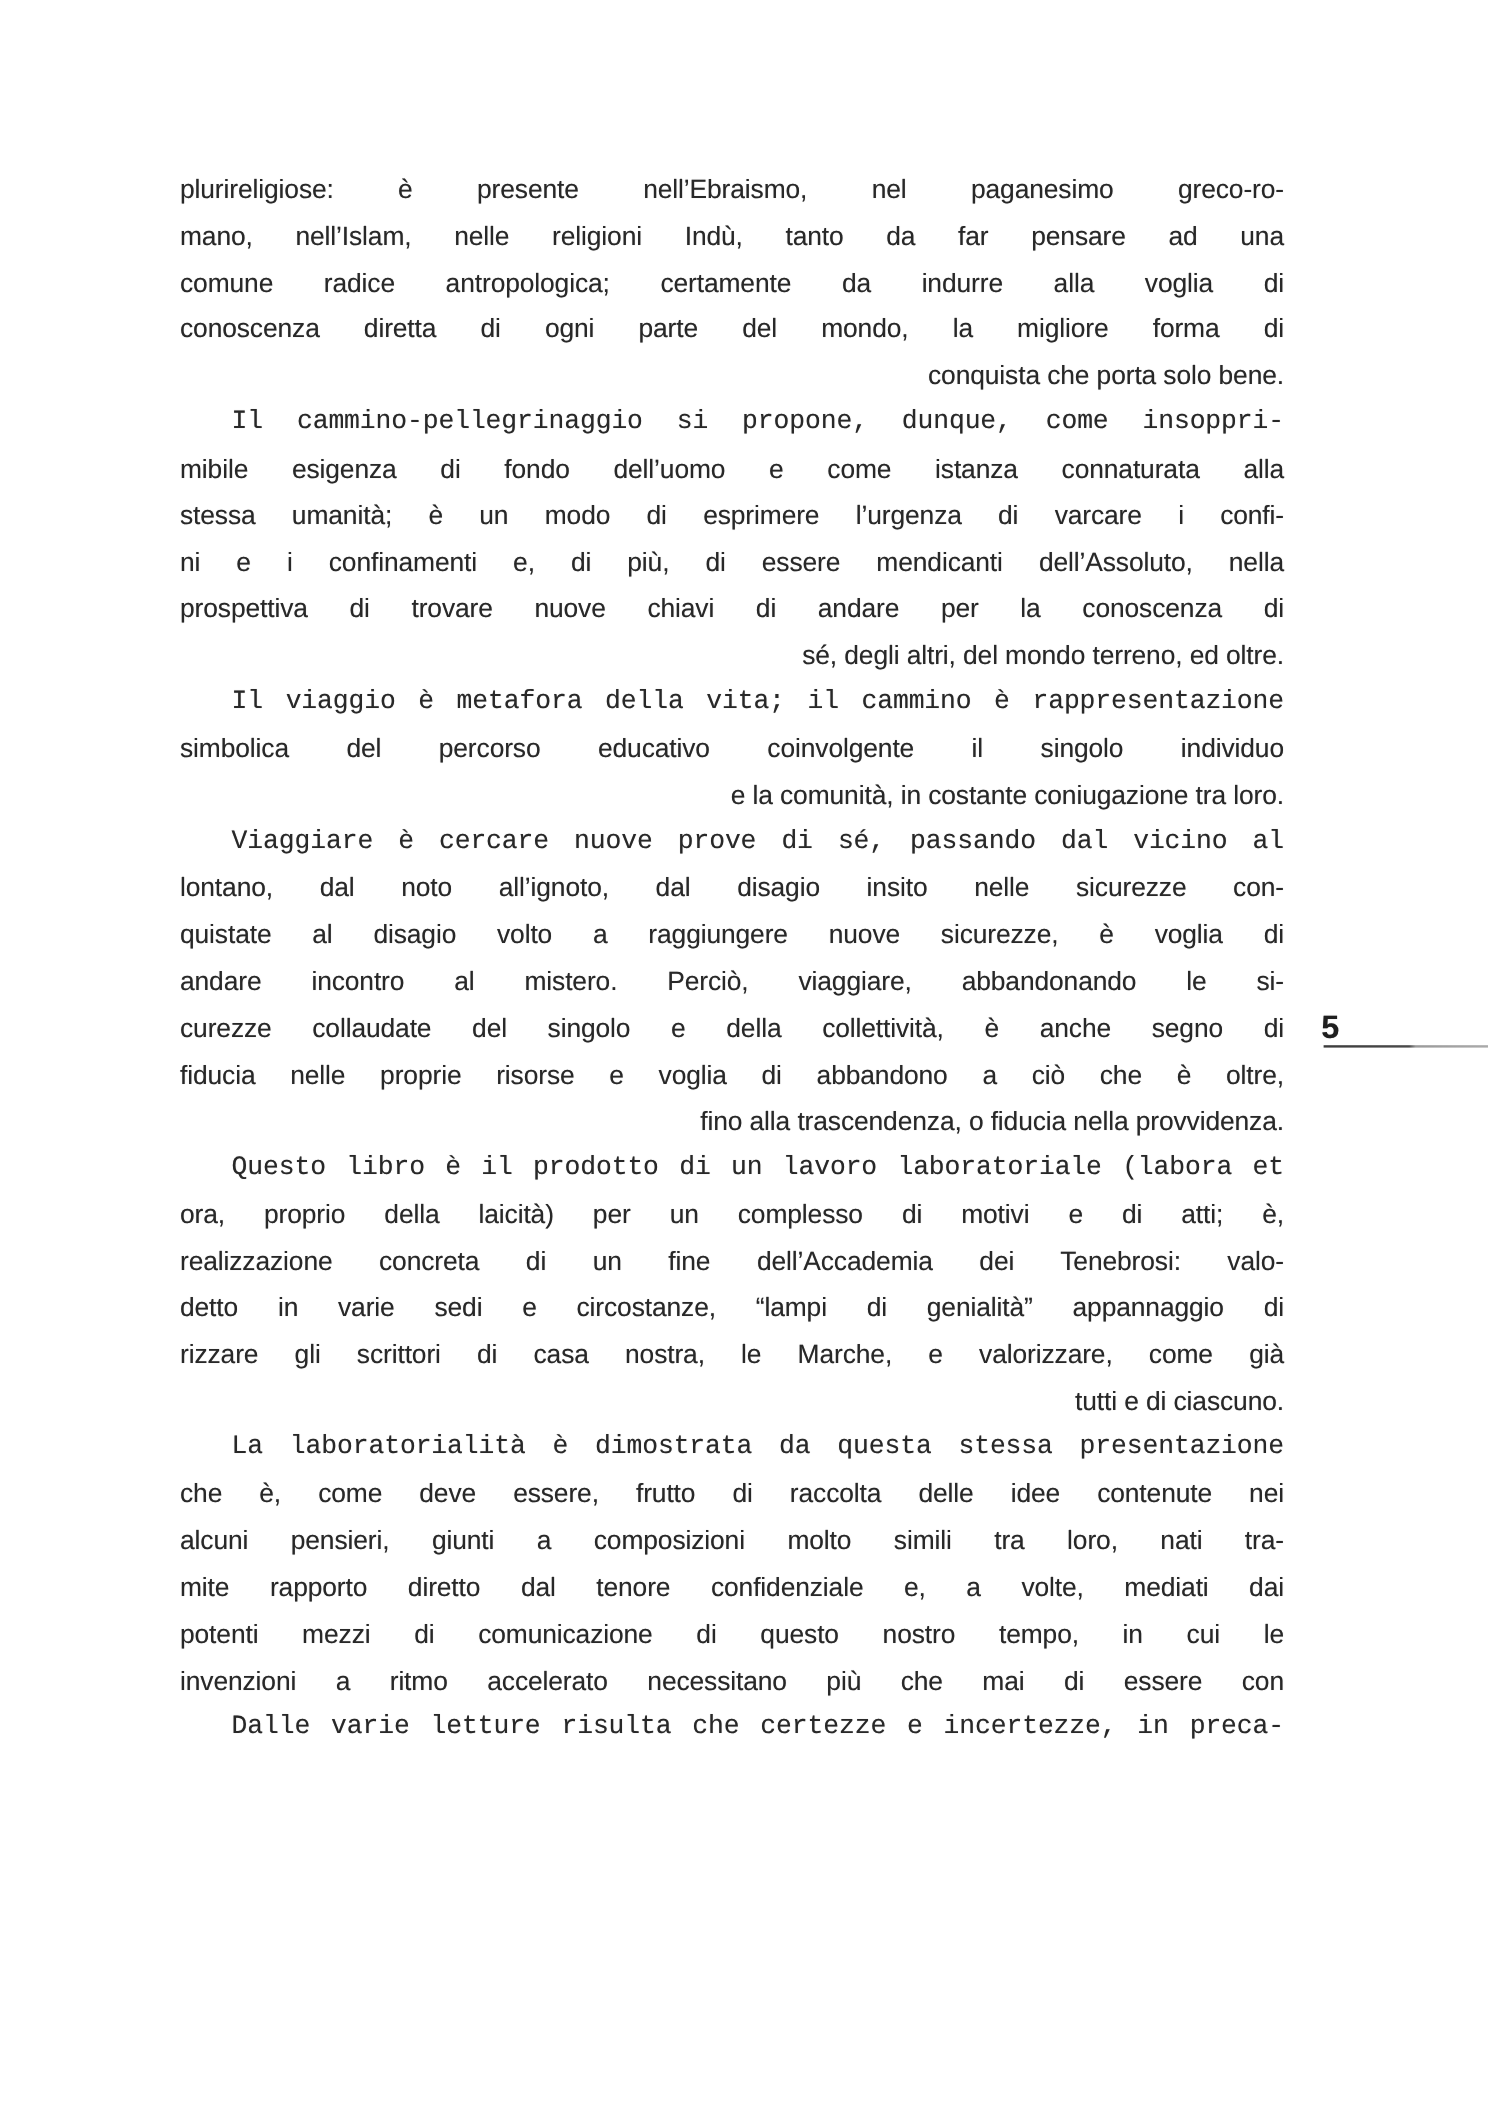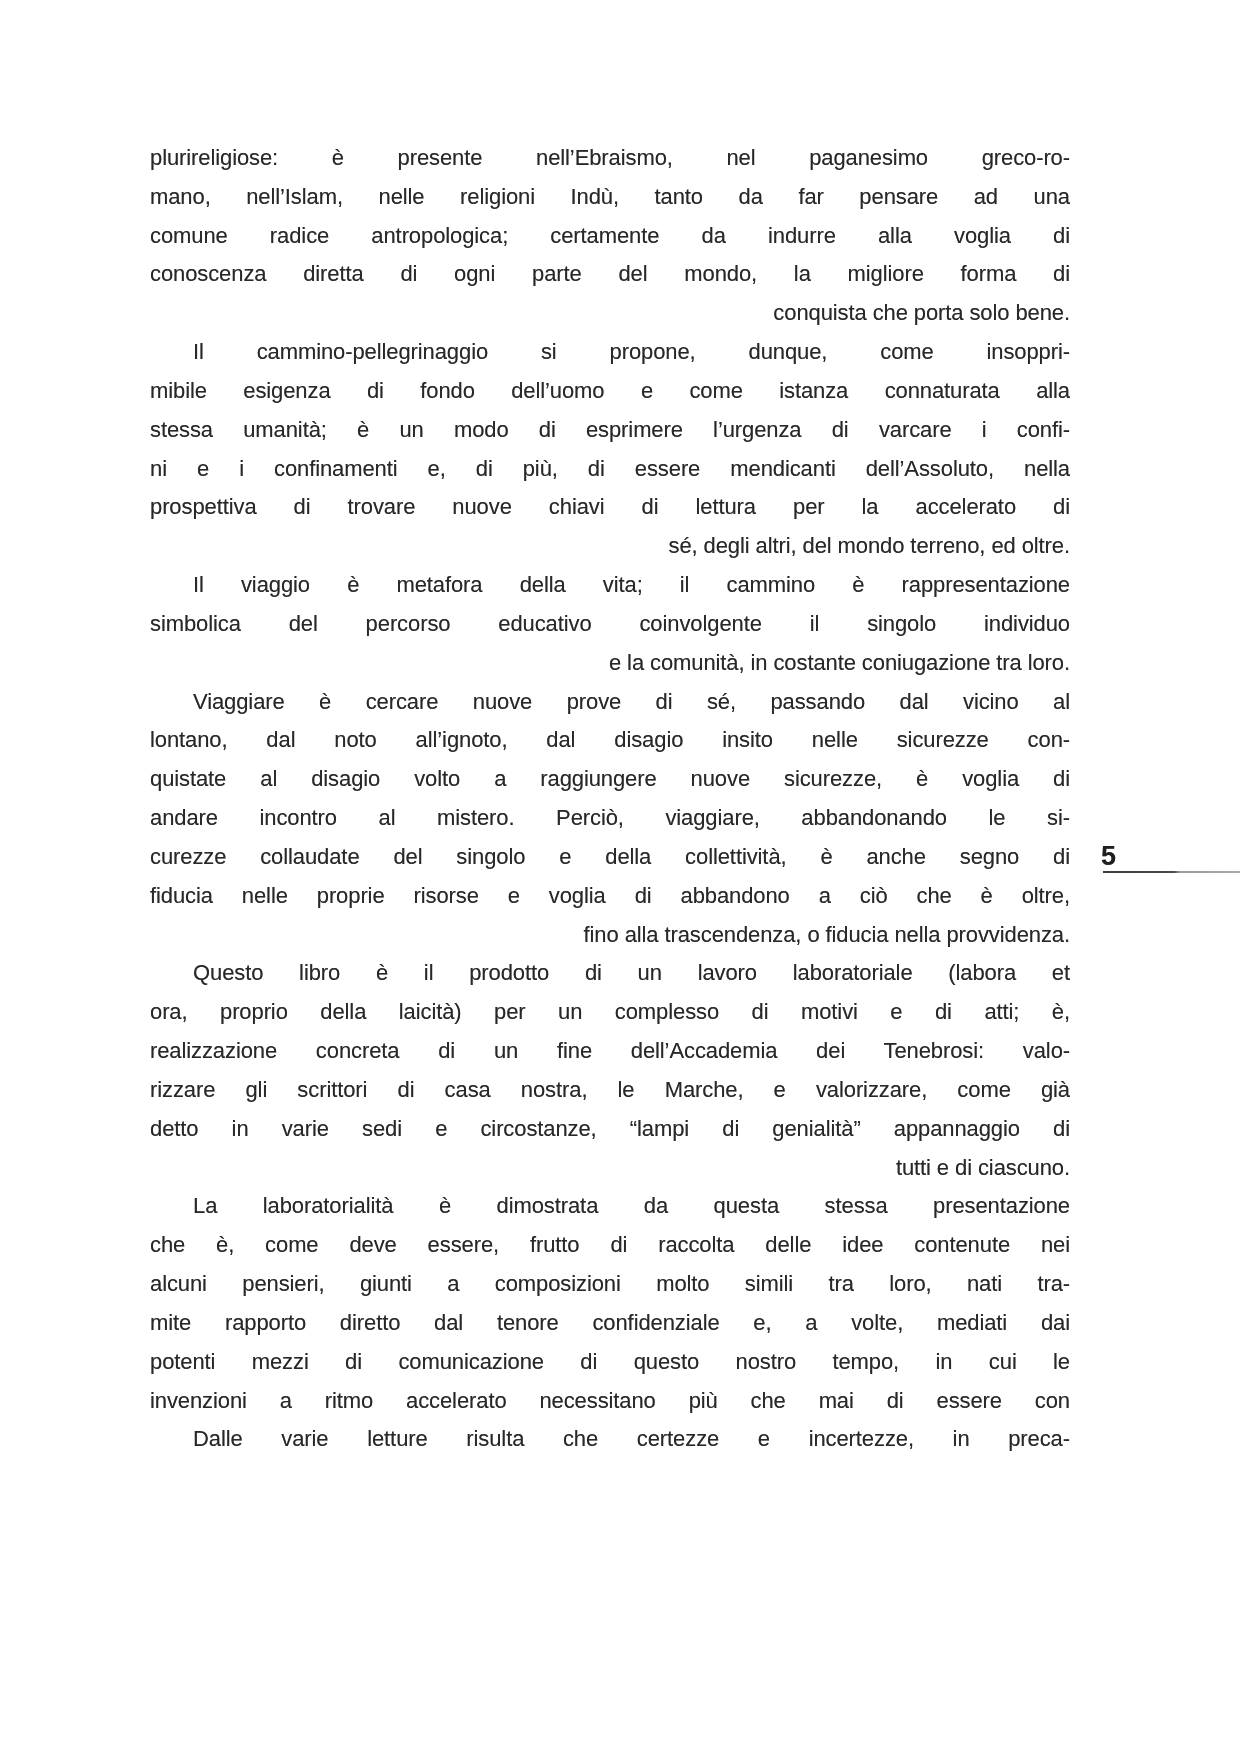--- a/index.html
+++ b/index.html
@@ -44,6 +44,7 @@
   }
   .line.indent {
     text-indent: 43px;
+    font-family: Liberation Mono, monospace;
   }
   .page-number {
     position: absolute;

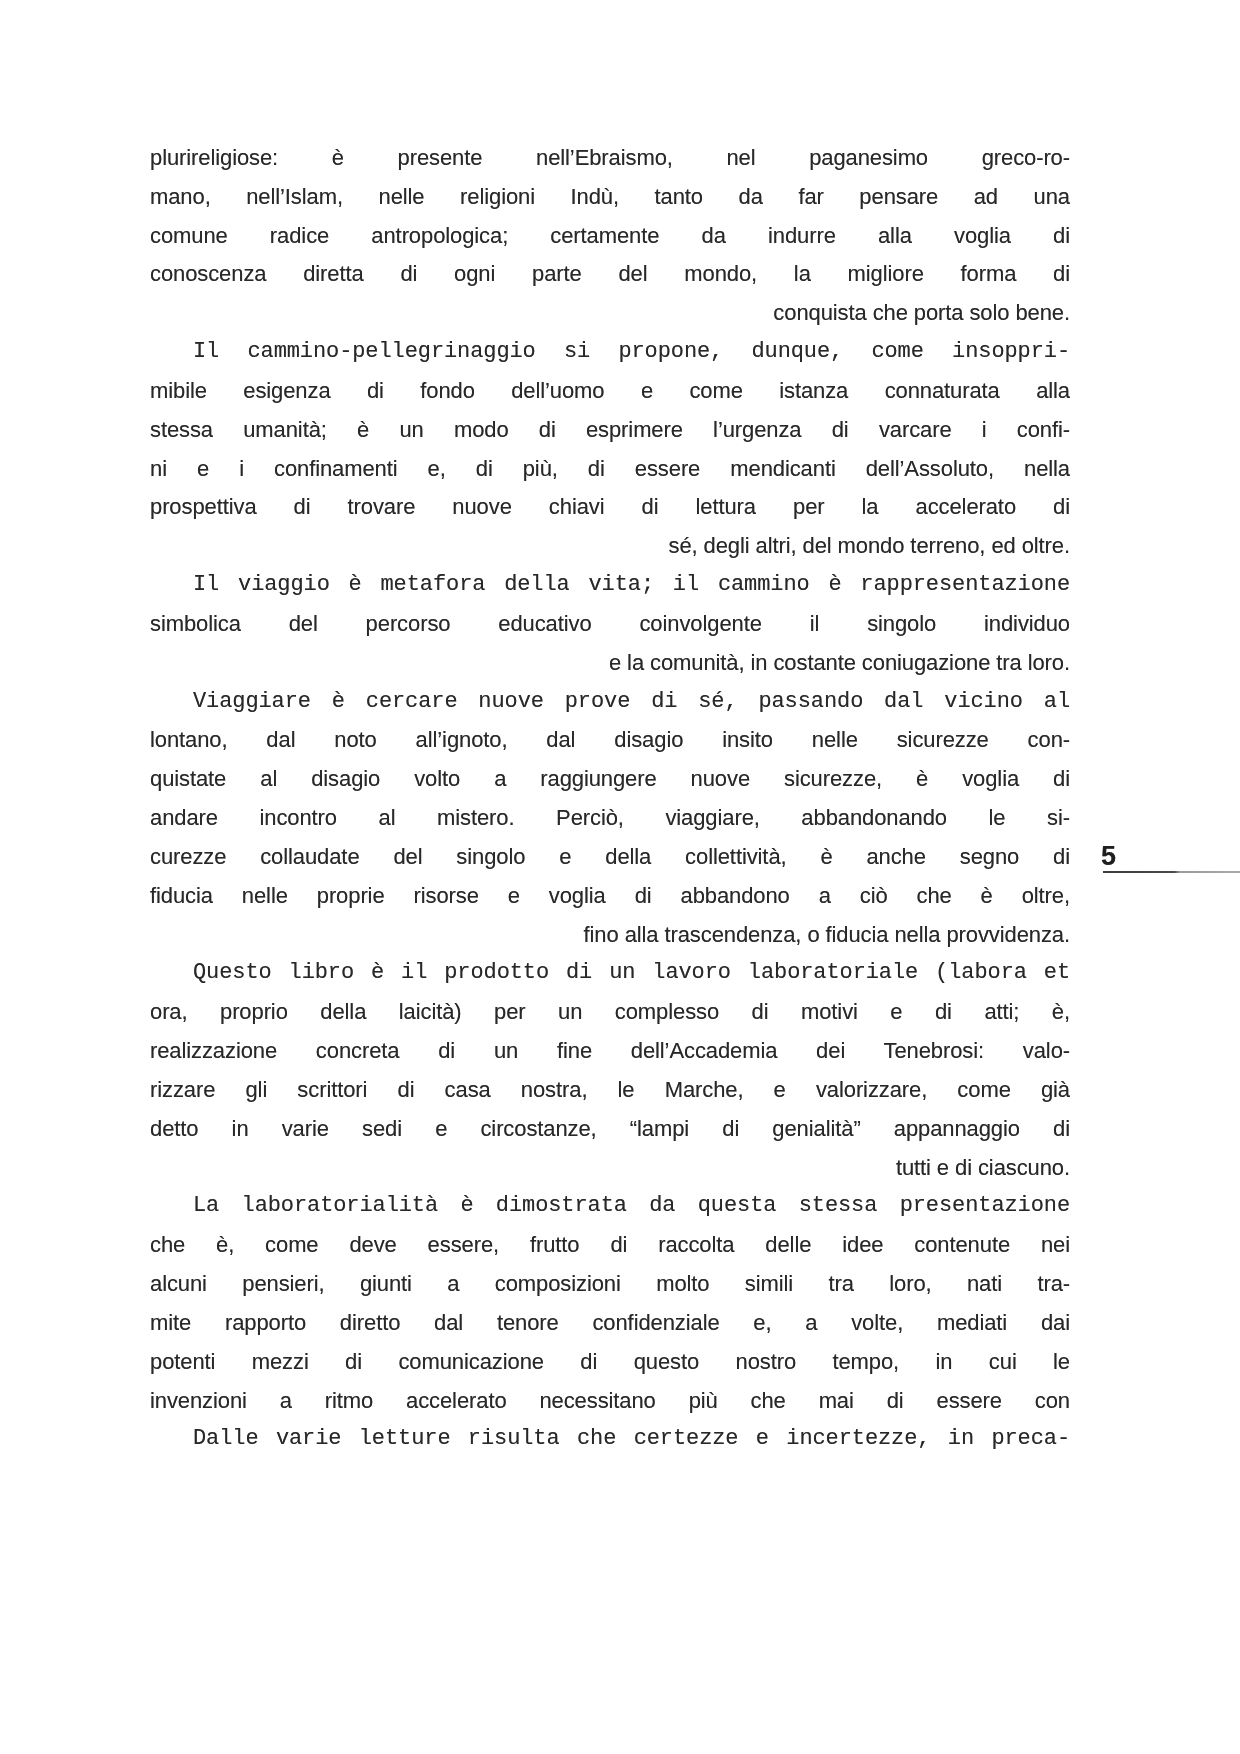--- a/index.html
+++ b/index.html
@@ -82,7 +82,7 @@
         <div class="line just">mibile esigenza di fondo dell’uomo e come istanza connaturata alla</div>
         <div class="line just">stessa umanità; è un modo di esprimere l’urgenza di varcare i confi-</div>
         <div class="line just">ni e i confinamenti e, di più, di essere mendicanti dell’Assoluto, nella</div>
-        <div class="line just">prospettiva di trovare nuove chiavi di lettura per la accelerato di</div>
+        <div class="line just">prospettiva di trovare nuove chiavi di andare per la conoscenza di</div>
         <div class="line plain">sé, degli altri, del mondo terreno, ed oltre.</div>
       </div>
       <div class="paragraph">

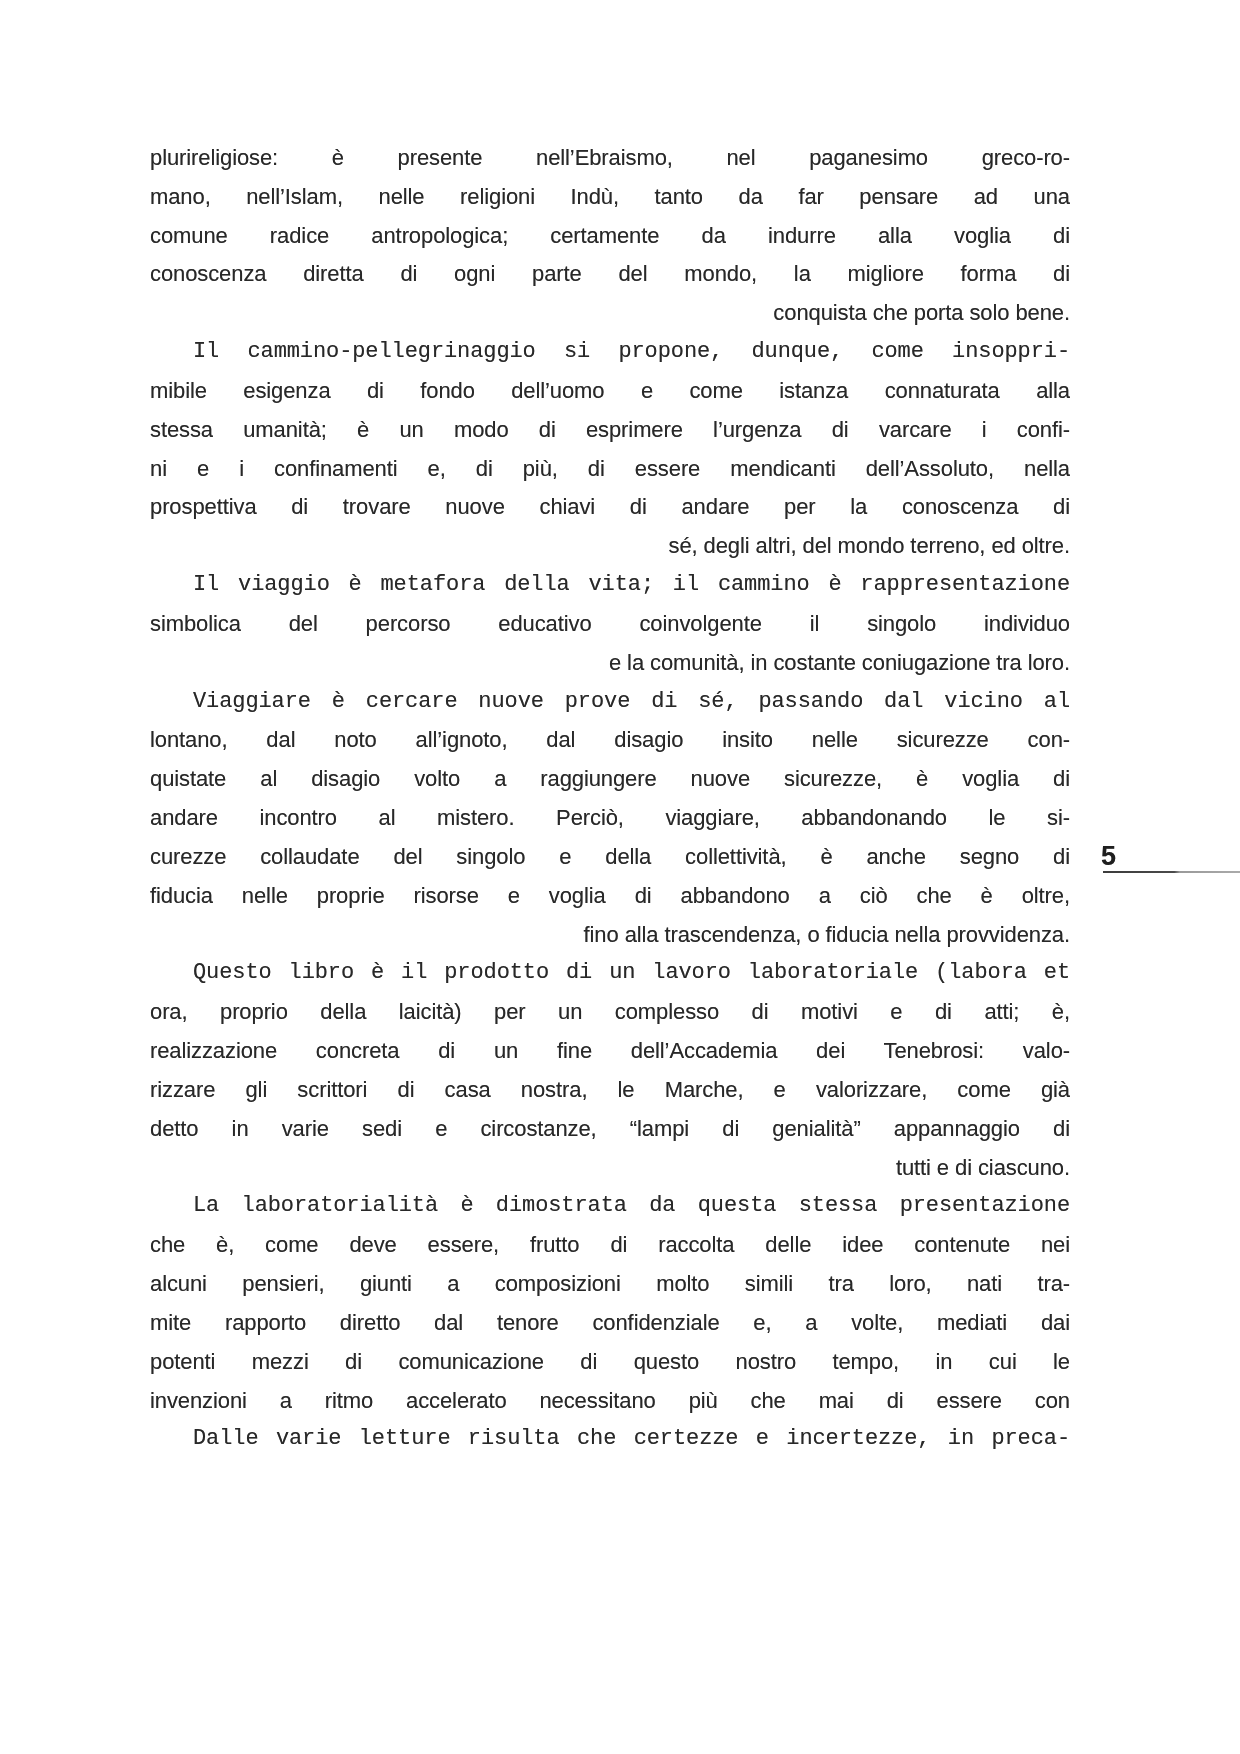--- a/index.html
+++ b/index.html
@@ -103,8 +103,8 @@
         <div class="line just indent">Questo libro è il prodotto di un lavoro laboratoriale (labora et</div>
         <div class="line just">ora, proprio della laicità) per un complesso di motivi e di atti; è,</div>
         <div class="line just">realizzazione concreta di un fine dell’Accademia dei Tenebrosi: valo-</div>
+        <div class="line just">detto in varie sedi e circostanze, “lampi di genialità” appannaggio di</div>
         <div class="line just">rizzare gli scrittori di casa nostra, le Marche, e valorizzare, come già</div>
-        <div class="line just">detto in varie sedi e circostanze, “lampi di genialità” appannaggio di</div>
         <div class="line plain">tutti e di ciascuno.</div>
       </div>
       <div class="paragraph">

